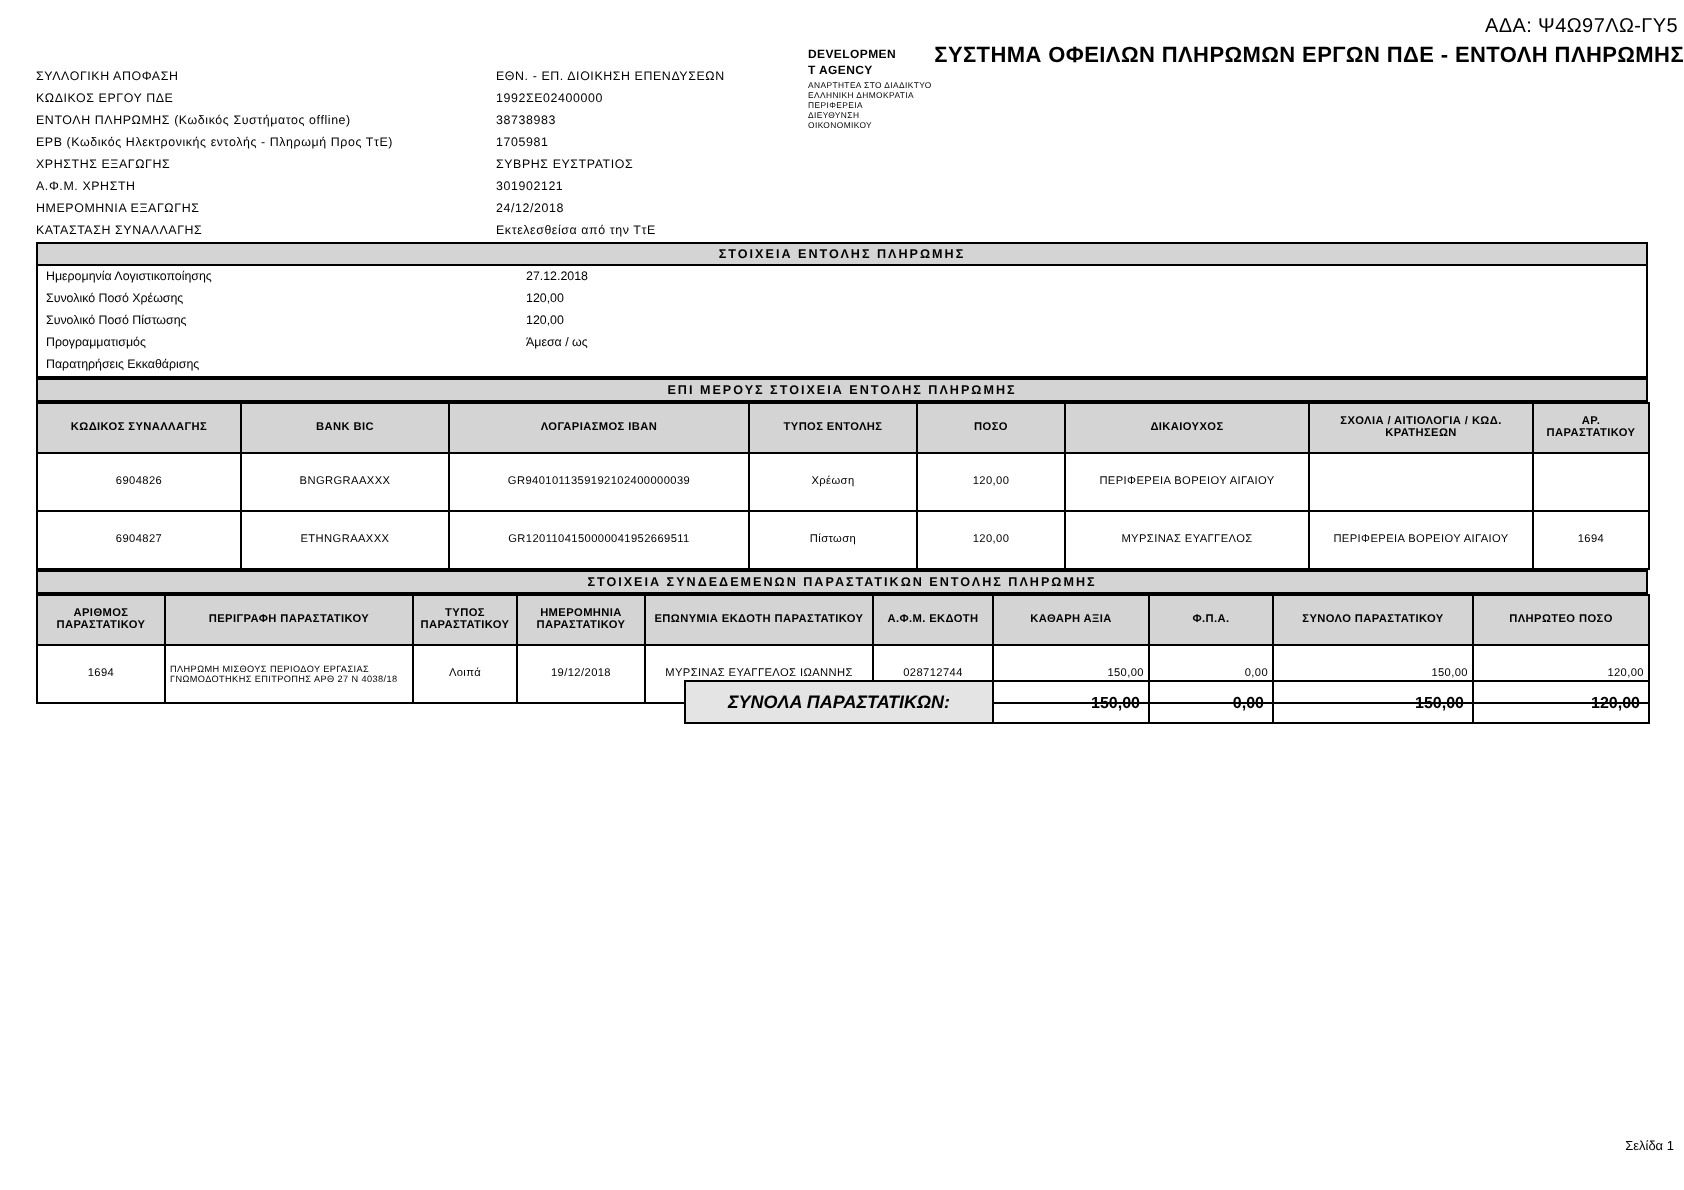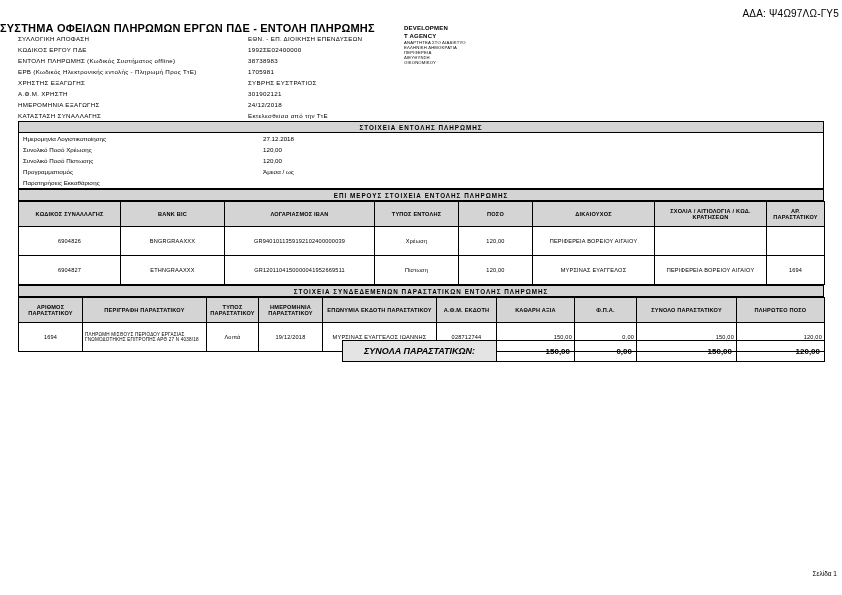--- a/index.html
+++ b/index.html
@@ -36,7 +36,7 @@
     top: 22px;
     left: 0;
     width: 842px;
-    text-align: left;
+    text-align: right;
     font-size: 11px;
     font-weight: bold;
     letter-spacing: 0.2px;

